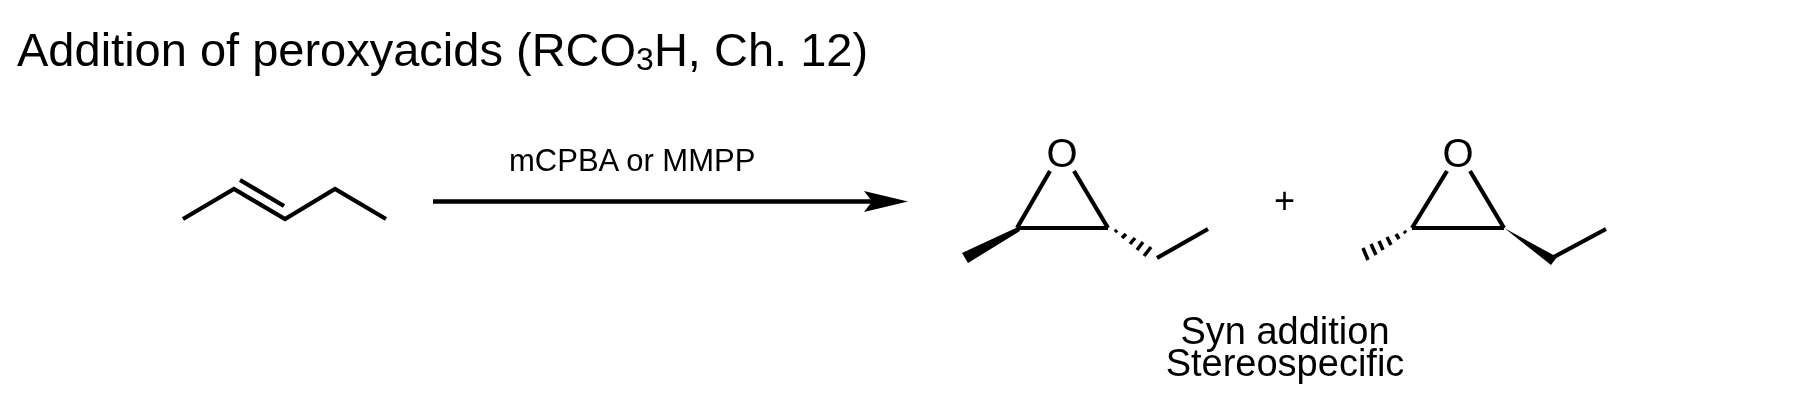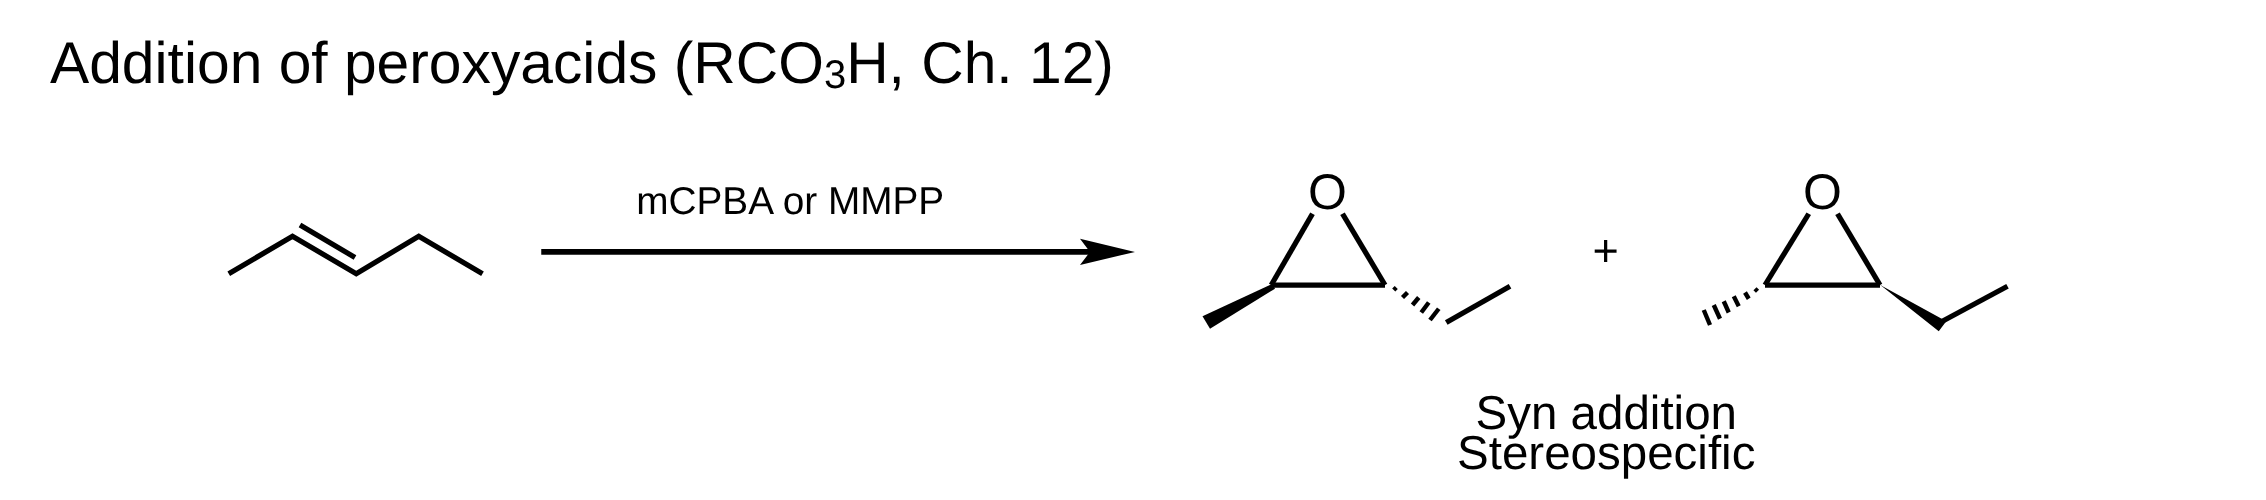--- a/index.html
+++ b/index.html
@@ -6,7 +6,7 @@
   body { width: 1813px; height: 400px; position: relative; overflow: hidden;
          font-family: "Liberation Sans", sans-serif; color: #000; }
   .title { position: absolute; left: 17px; top: 22px; font-size: 47px; line-height: 56px;
-           white-space: nowrap; letter-spacing: 0px; margin-left: 23px; }
+           white-space: nowrap; letter-spacing: 0px; }
   .title sub { font-size: 32px; vertical-align: -4px; line-height: 0; }
   .reagent { position: absolute; left: 509px; top: 142px; font-size: 31px; line-height: 38px; white-space: nowrap; text-align: right; }
   .plus { position: absolute; left: 1274px; top: 180px; font-size: 36px; line-height: 42px; }

